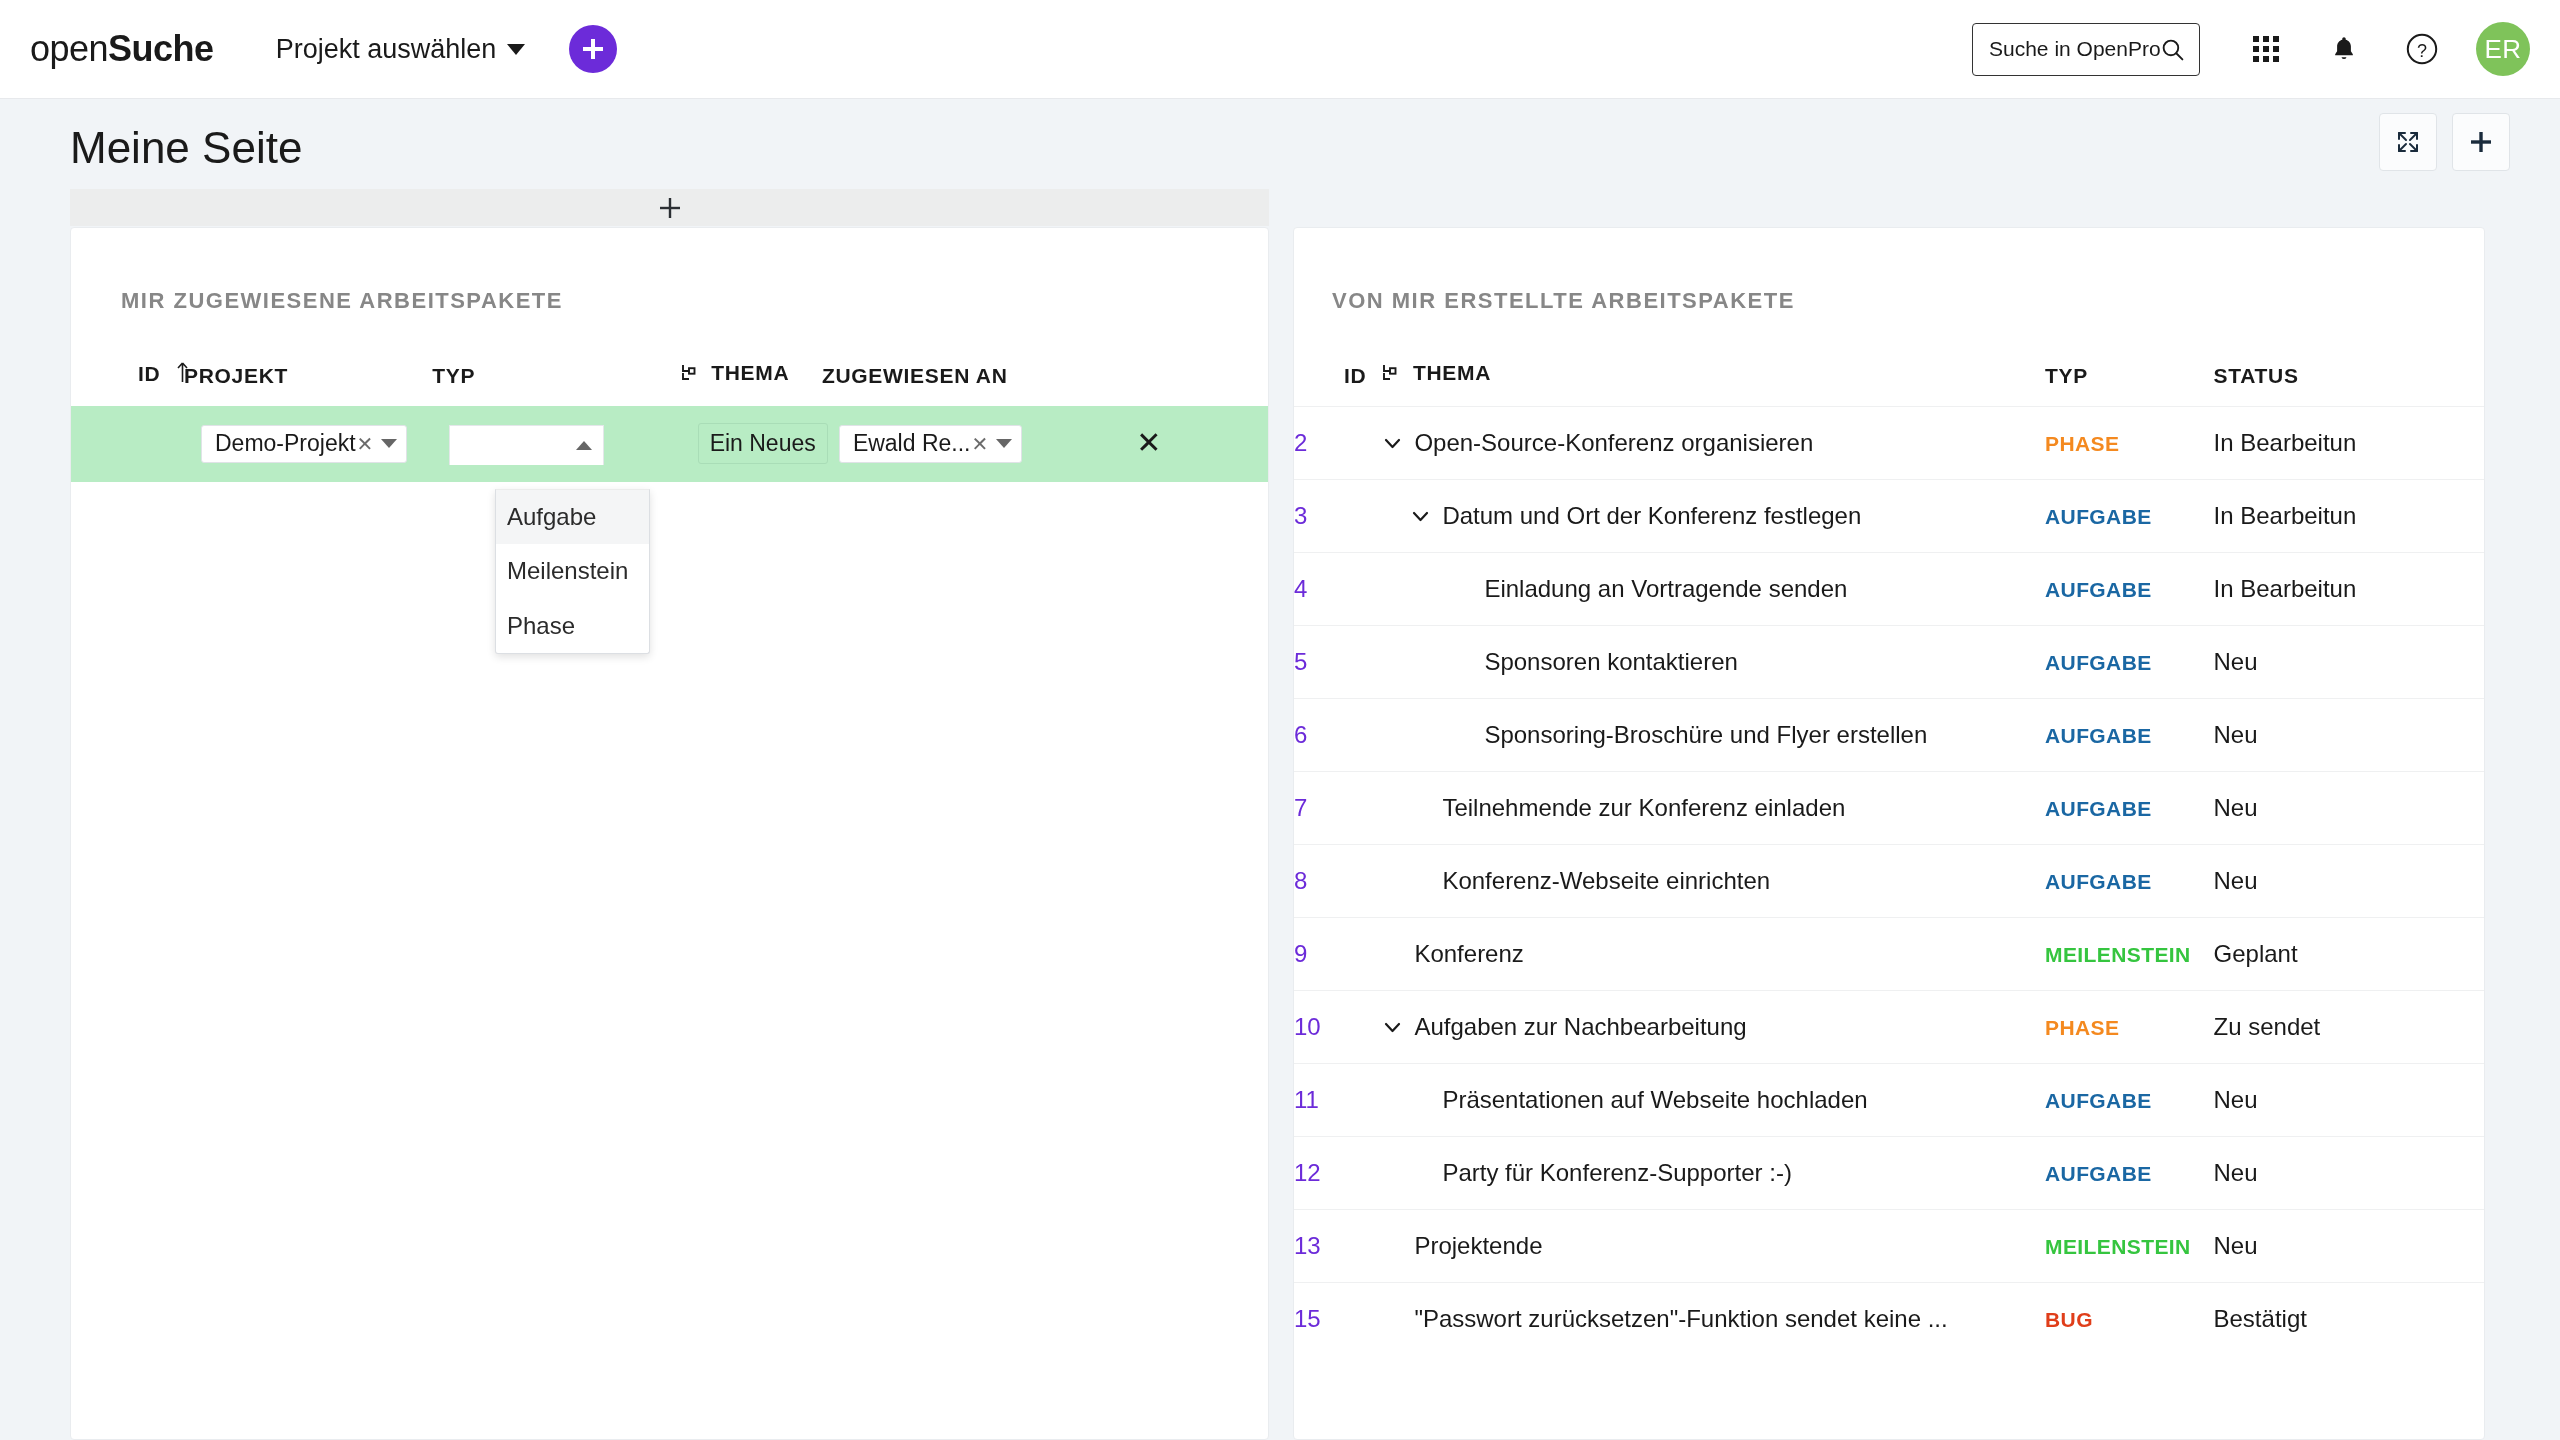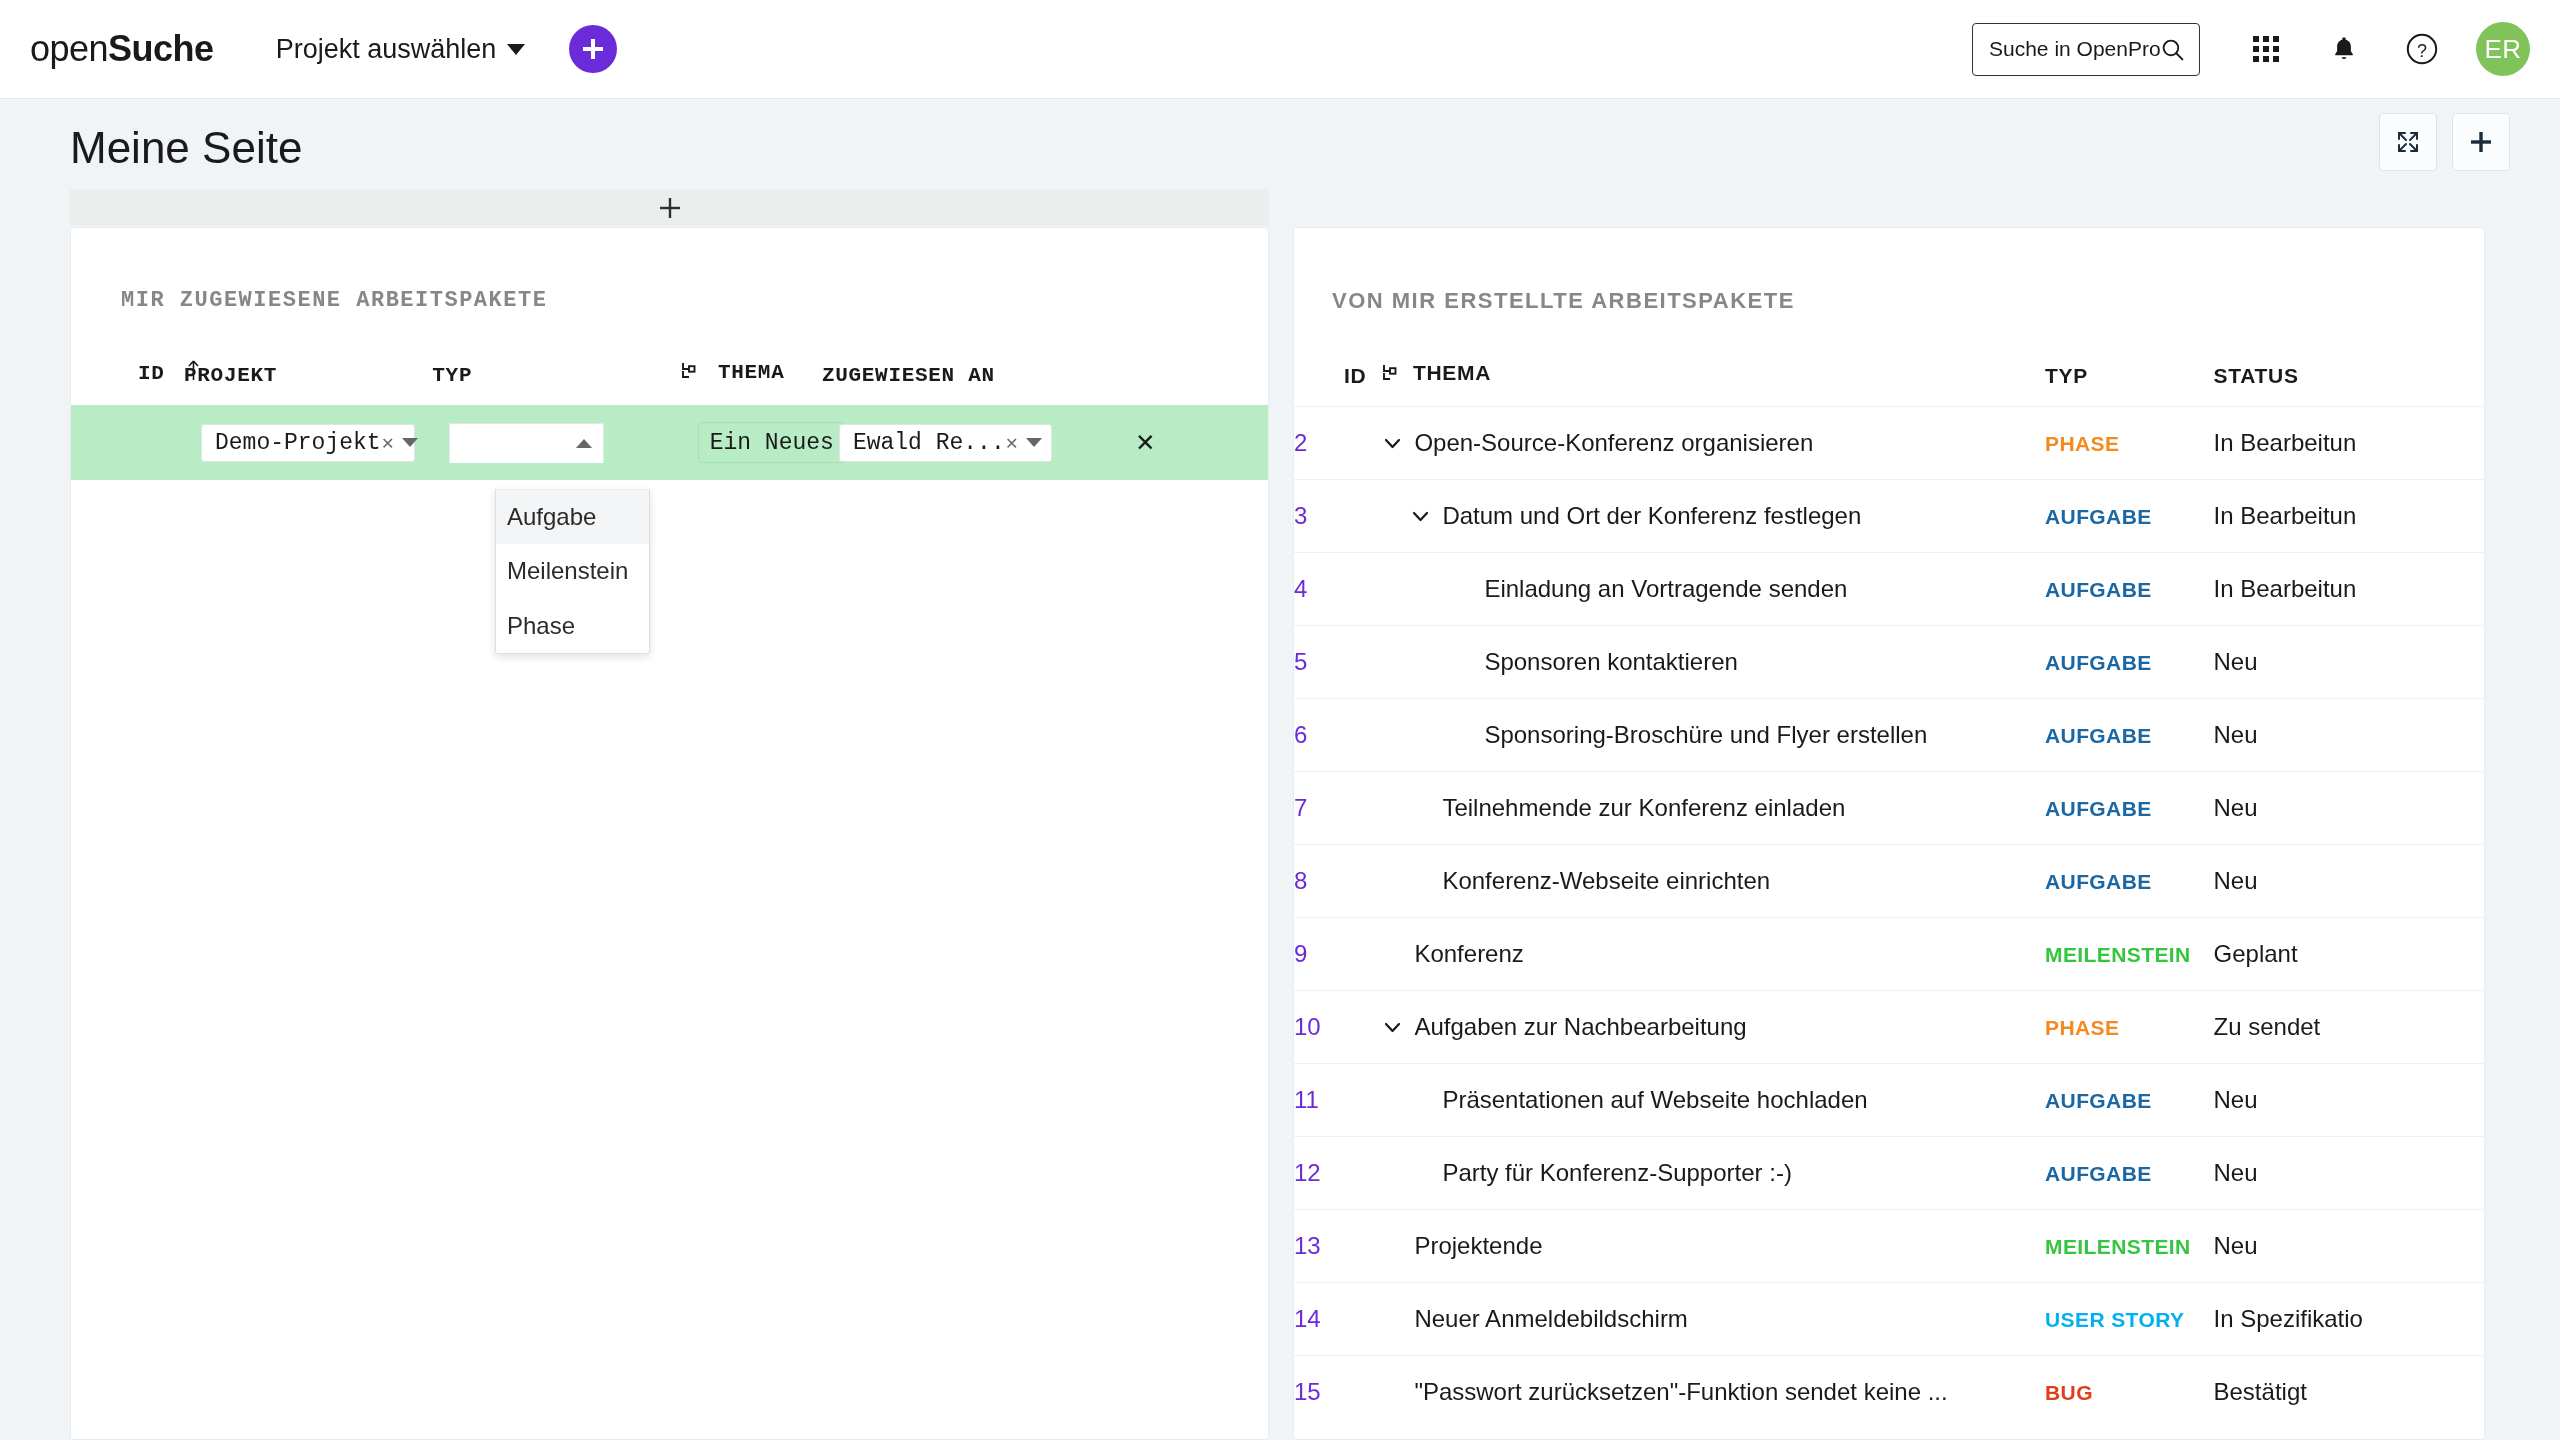--- a/index.html
+++ b/index.html
@@ -142,7 +142,7 @@
     border-radius: 4px;
     overflow: hidden;
   }
-  .widget-left  { left: 70px;   top: 227px; width: 1199px; height: 1213px; font-family: Liberation Mono, monospace; }
+  .widget-left  { left: 70px;   top: 227px; width: 1199px; height: 1213px; }
   .widget-right { left: 1293px; top: 227px; width: 1192px; height: 1213px; }
 
   .widget-title {

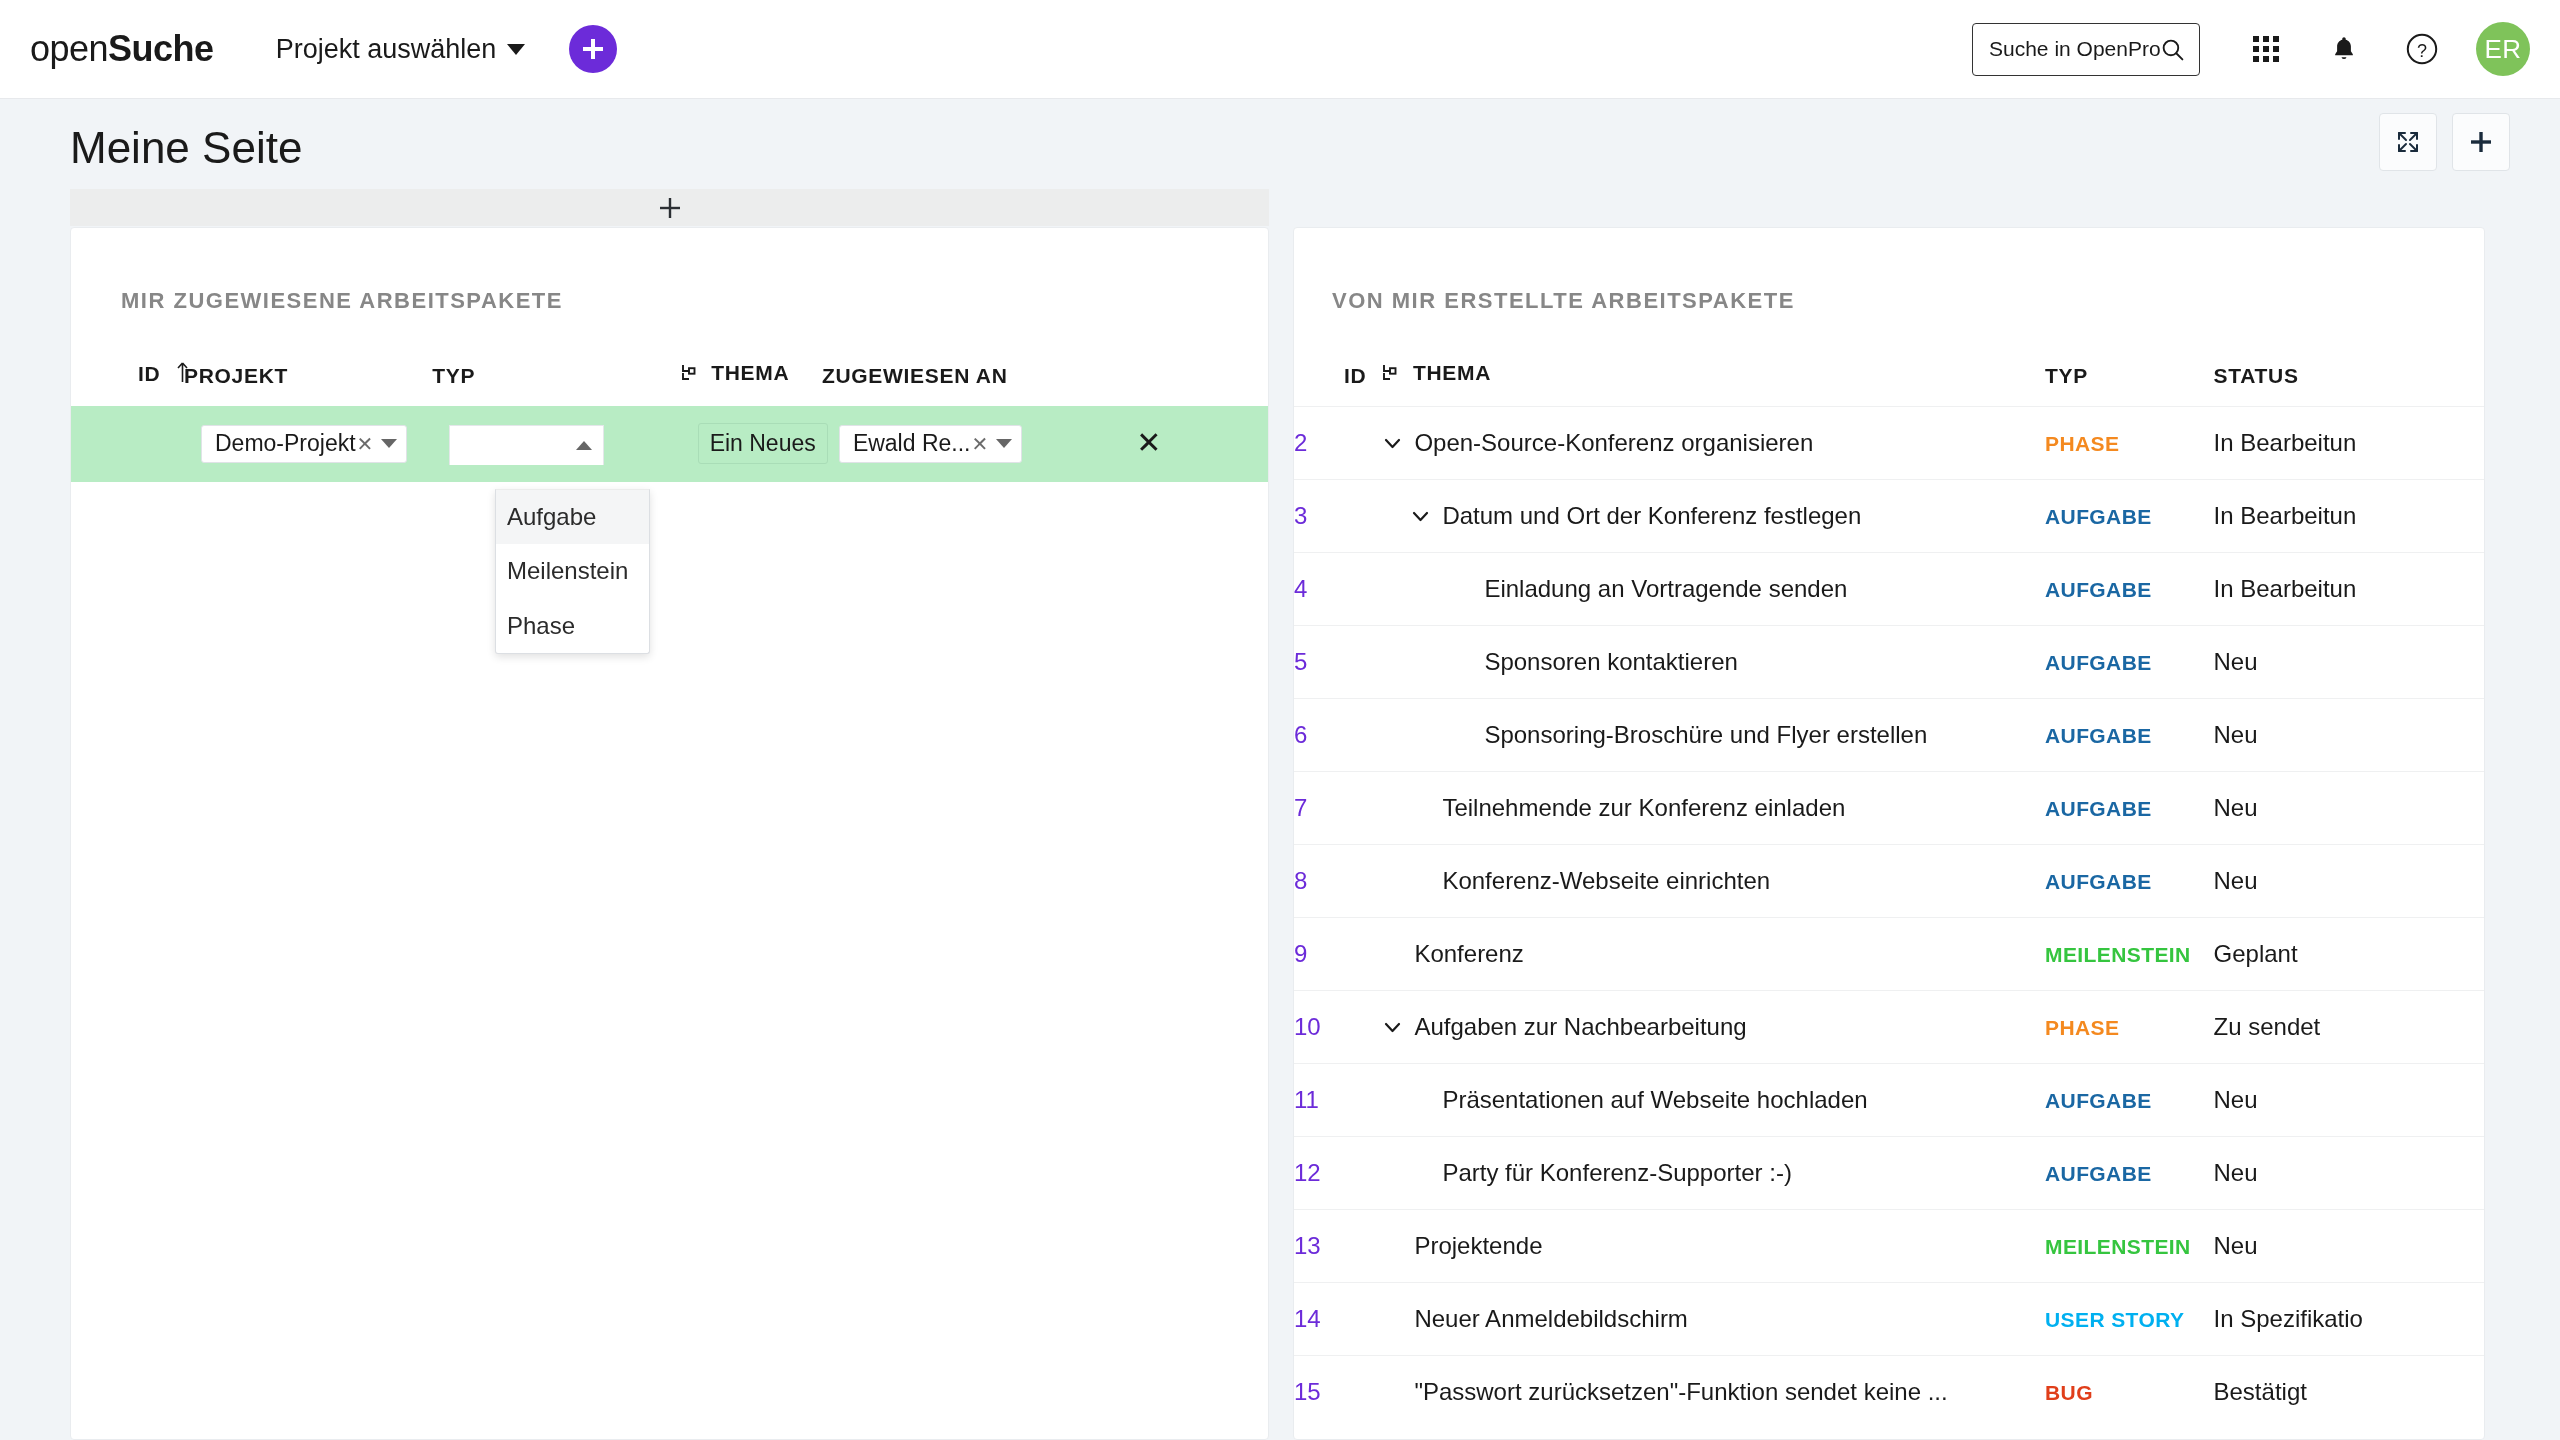--- a/index.html
+++ b/index.html
@@ -667,17 +667,6 @@
           <td class="wp-status">Neu</td>
         </tr>
         <tr>
-          <td class="wp-id">14</td>
-          <td>
-            <div class="wp-subject ind-0">
-              <span class="nochev"></span>
-              <span>Neuer Anmeldebildschirm</span>
-            </div>
-          </td>
-          <td><span class="wp-type" style="color: rgb(0, 176, 240);">User story</span></td>
-          <td class="wp-status">In Spezifikatio</td>
-        </tr>
-        <tr>
           <td class="wp-id">15</td>
           <td>
             <div class="wp-subject ind-0">

